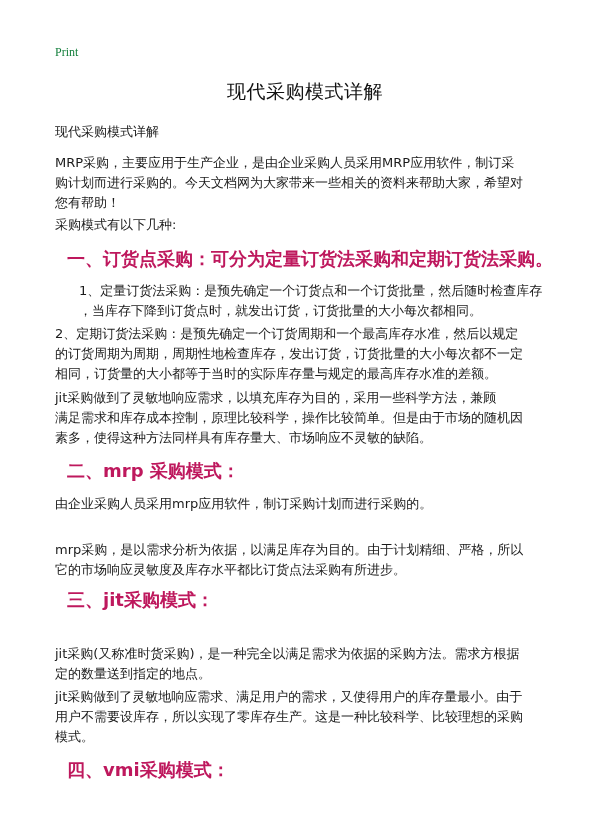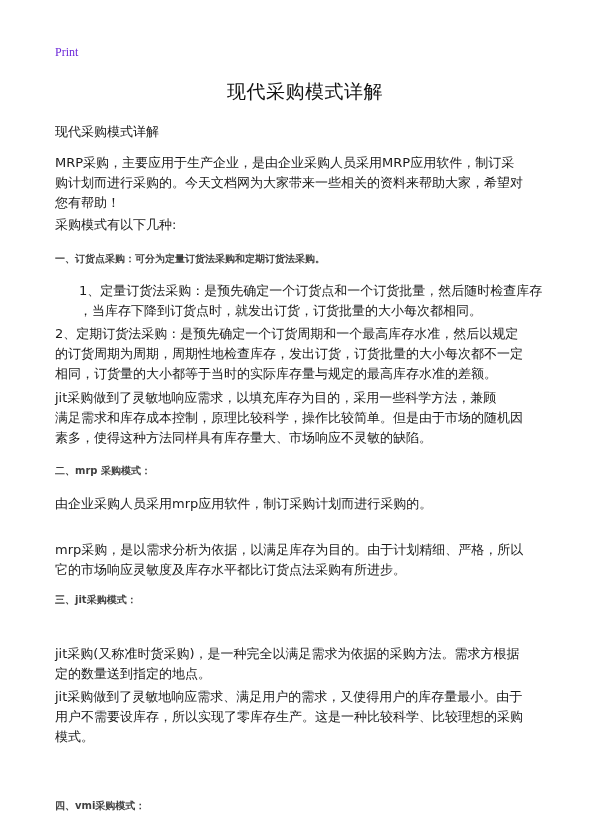--- a/index.html
+++ b/index.html
@@ -12,7 +12,7 @@
     .print-label {
       position: absolute; top: 45px; left: 0;
       font-family: "Liberation Serif", "DejaVu Serif", serif;
-      font-size: 12px; color: #6d28d9;
+      font-size: 12px; color: #15803d;
     }
     .title {
       position: absolute; top: 79px; left: 0; width: 500px; text-align: center;

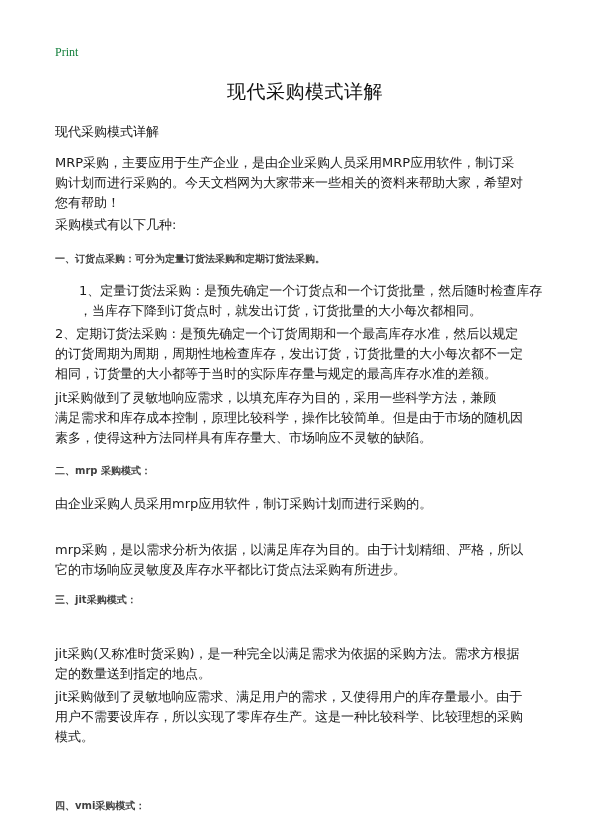--- a/index.html
+++ b/index.html
@@ -24,8 +24,8 @@
       text-align: justify;
     }
     .h {
-      position: absolute; left: 0; width: 500px;
-      font-size: 10px; line-height: 20px; font-weight: bold; color: #404040;
+      position: absolute; left: 12px; width: 500px;
+      font-size: 18px; line-height: 20px; font-weight: bold; color: #be185d;
     }
     .line { display: block; white-space: nowrap; }
   </style>

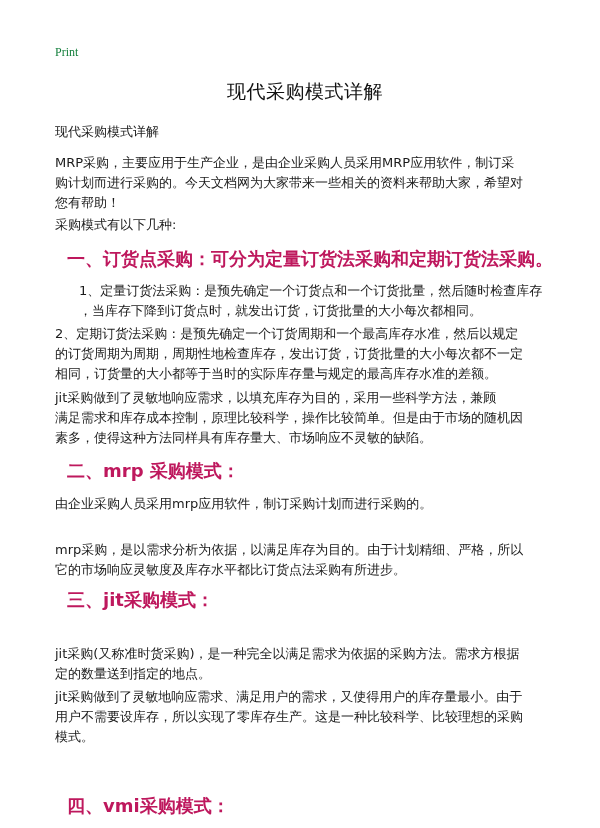--- a/index.html
+++ b/index.html
@@ -90,7 +90,7 @@
     <span class="line">模式。</span>
   </div>
 
-  <div class="h" style="top:760px;margin-top:36px;">四、vmi采购模式：</div>
+  <div class="h" style="top:760px;">四、vmi采购模式：</div>
 </div>
 
 </body></html>

